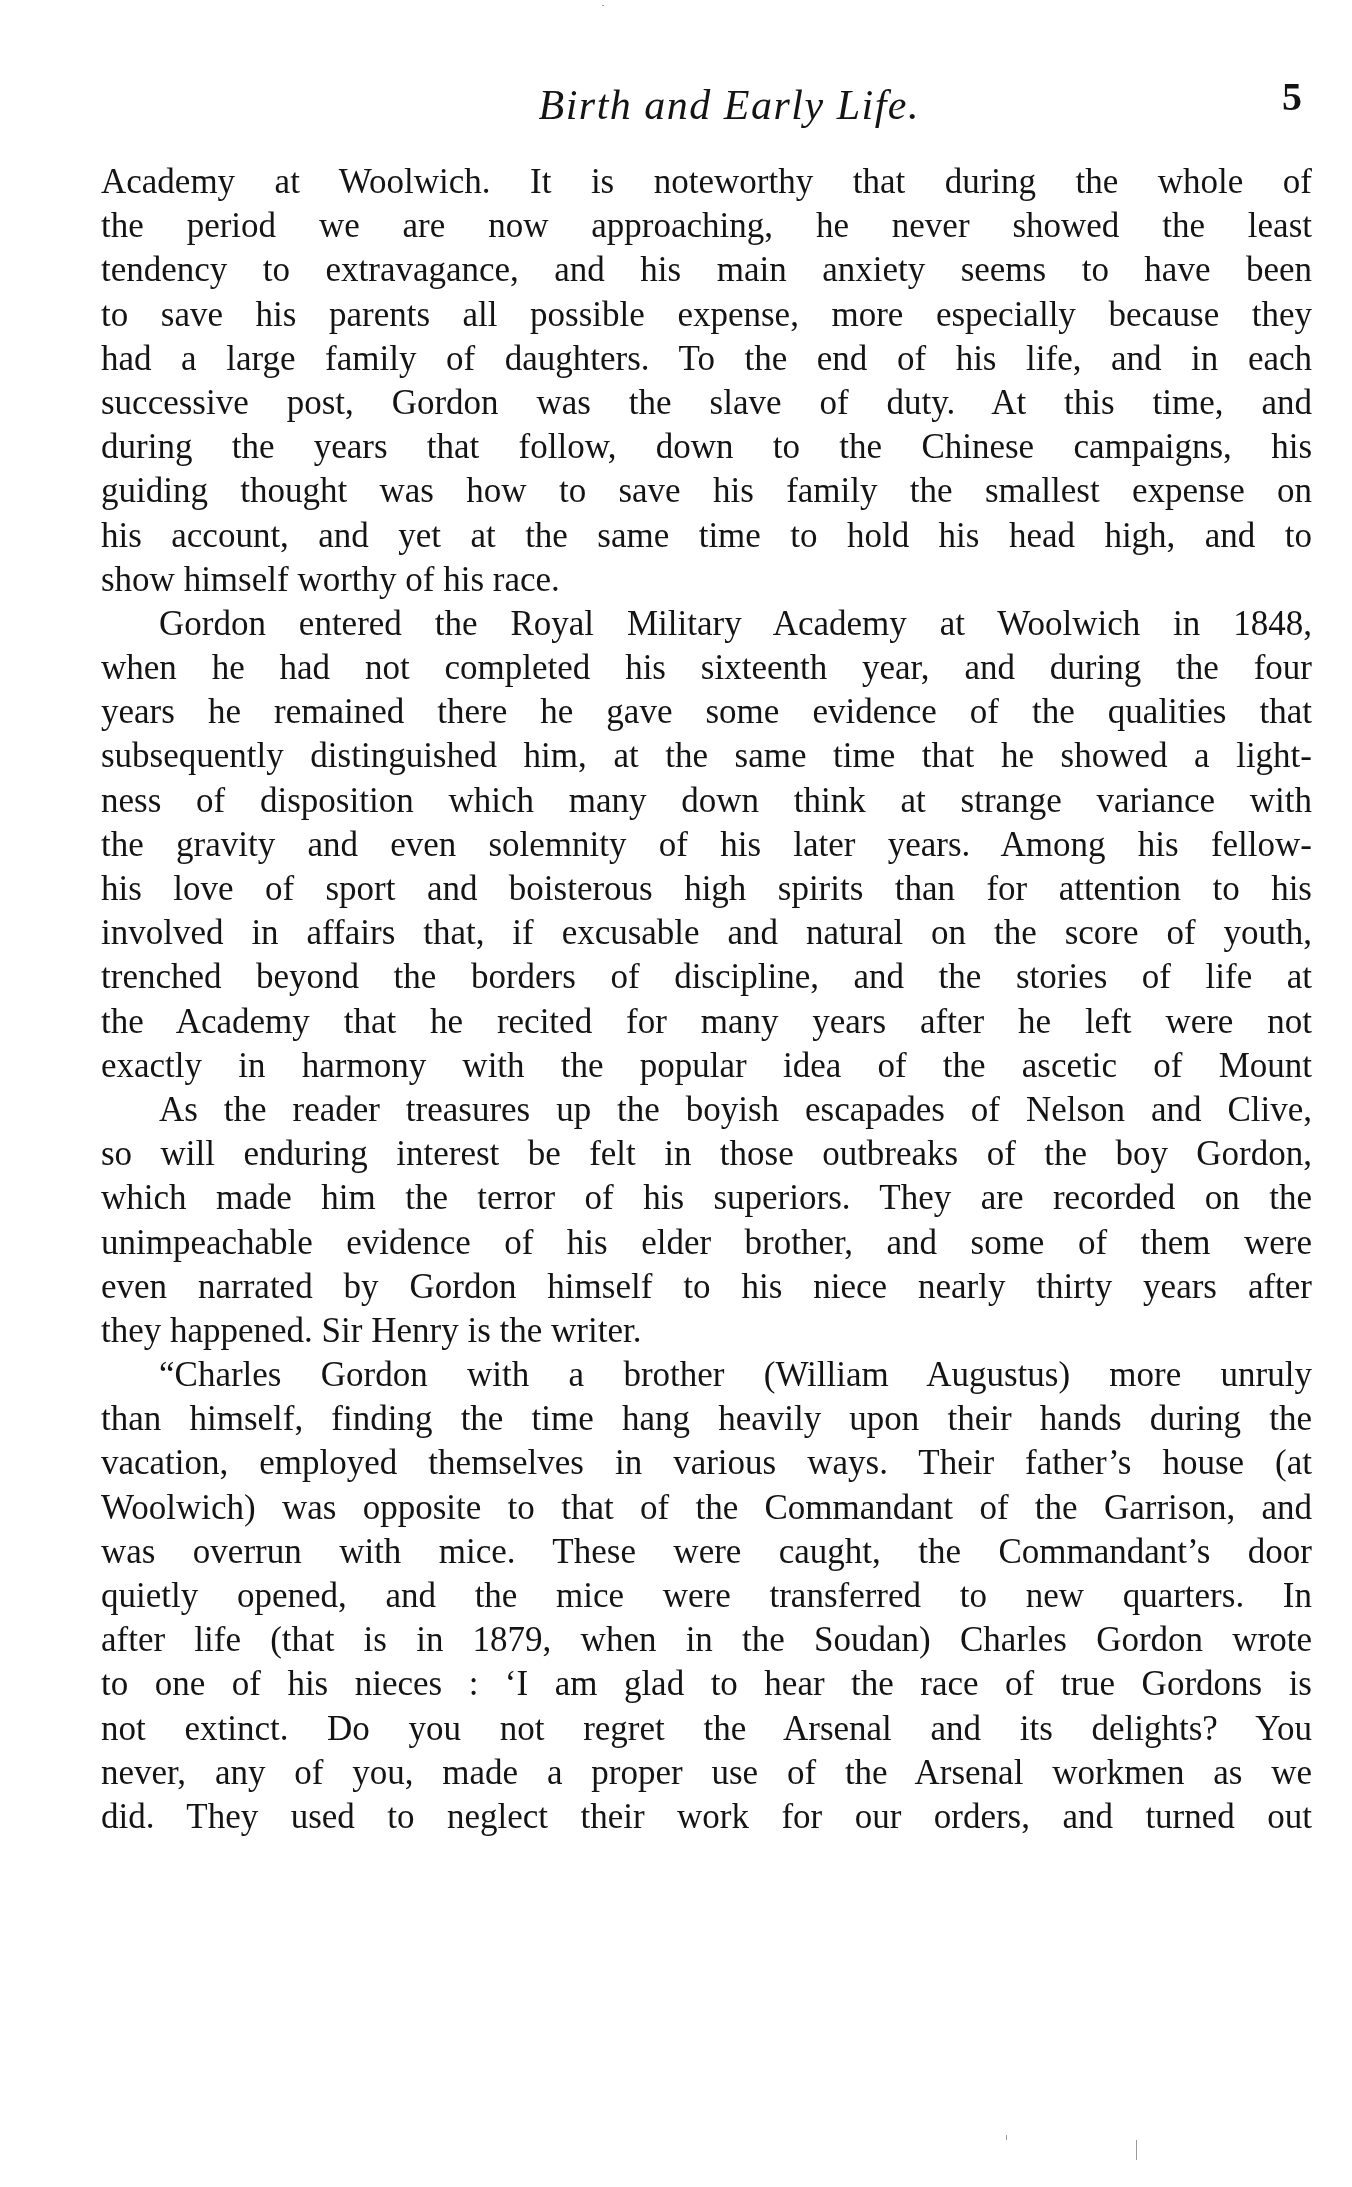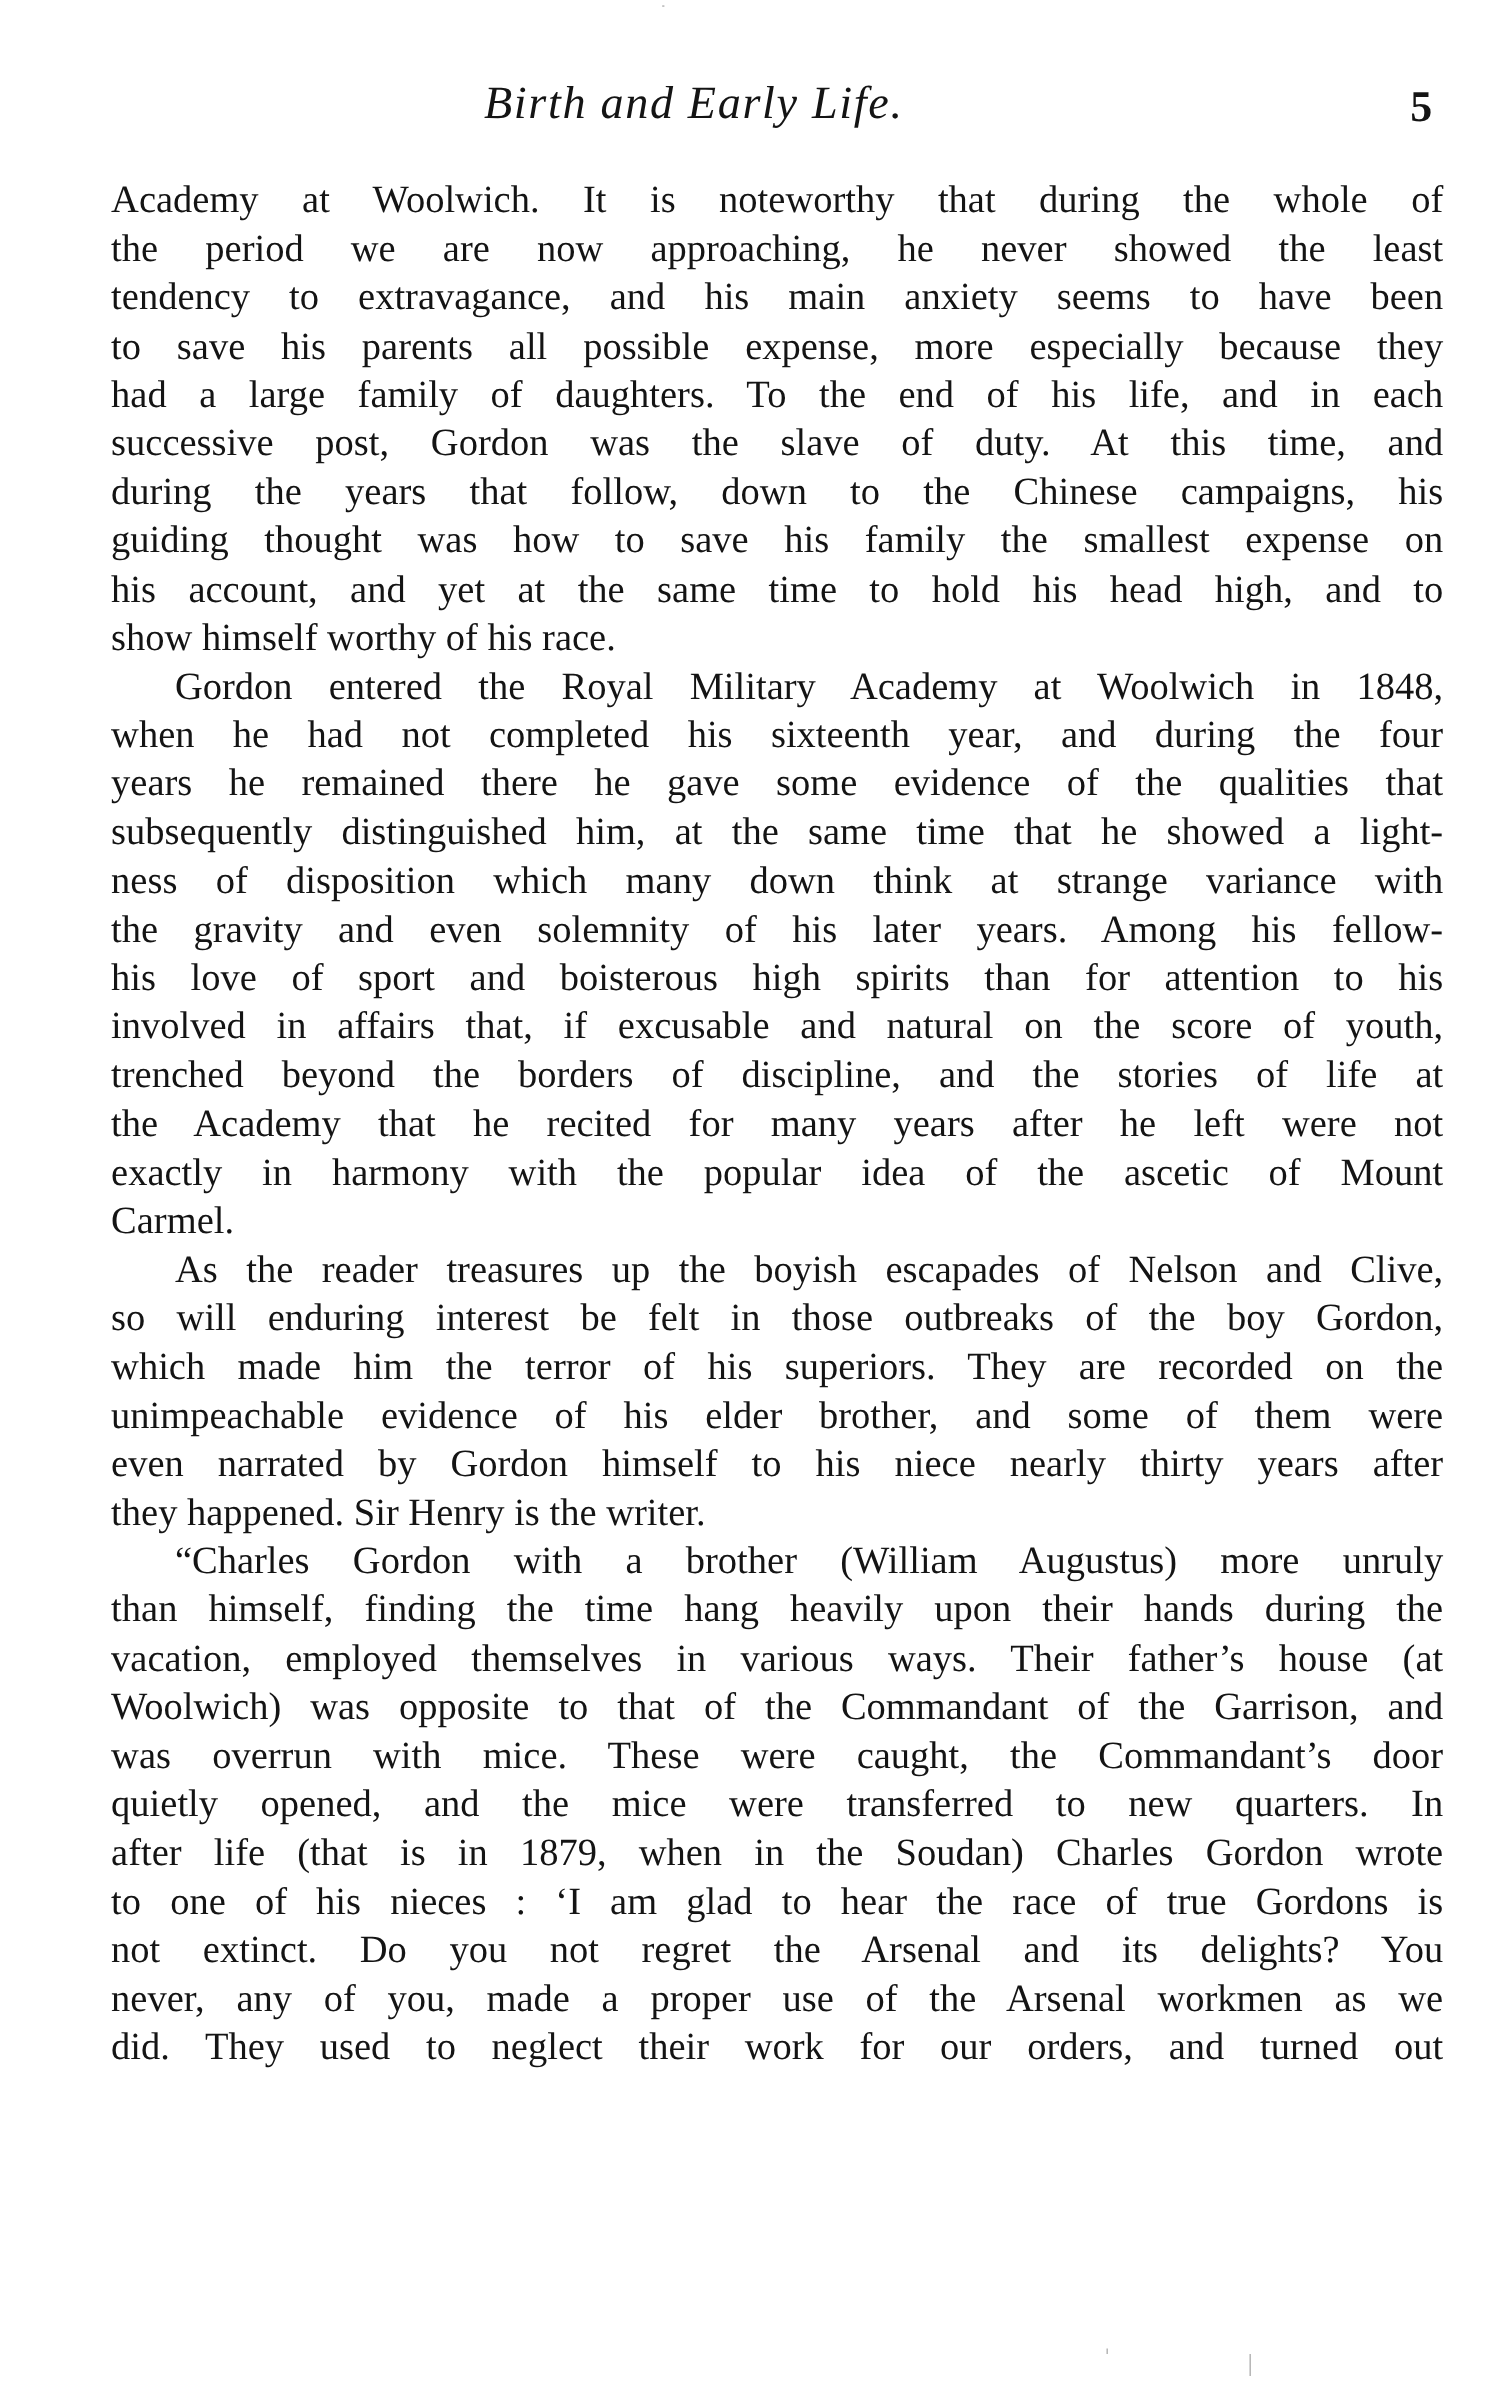--- a/index.html
+++ b/index.html
@@ -25,9 +25,9 @@
   .running-title {
     position: absolute;
     left: 440px;
-    top: 9px;
+    top: 20px;
     width: 480px;
-    text-align: left;
+    text-align: right;
     font-style: italic;
     font-size: 42px;
     letter-spacing: 1.5px;

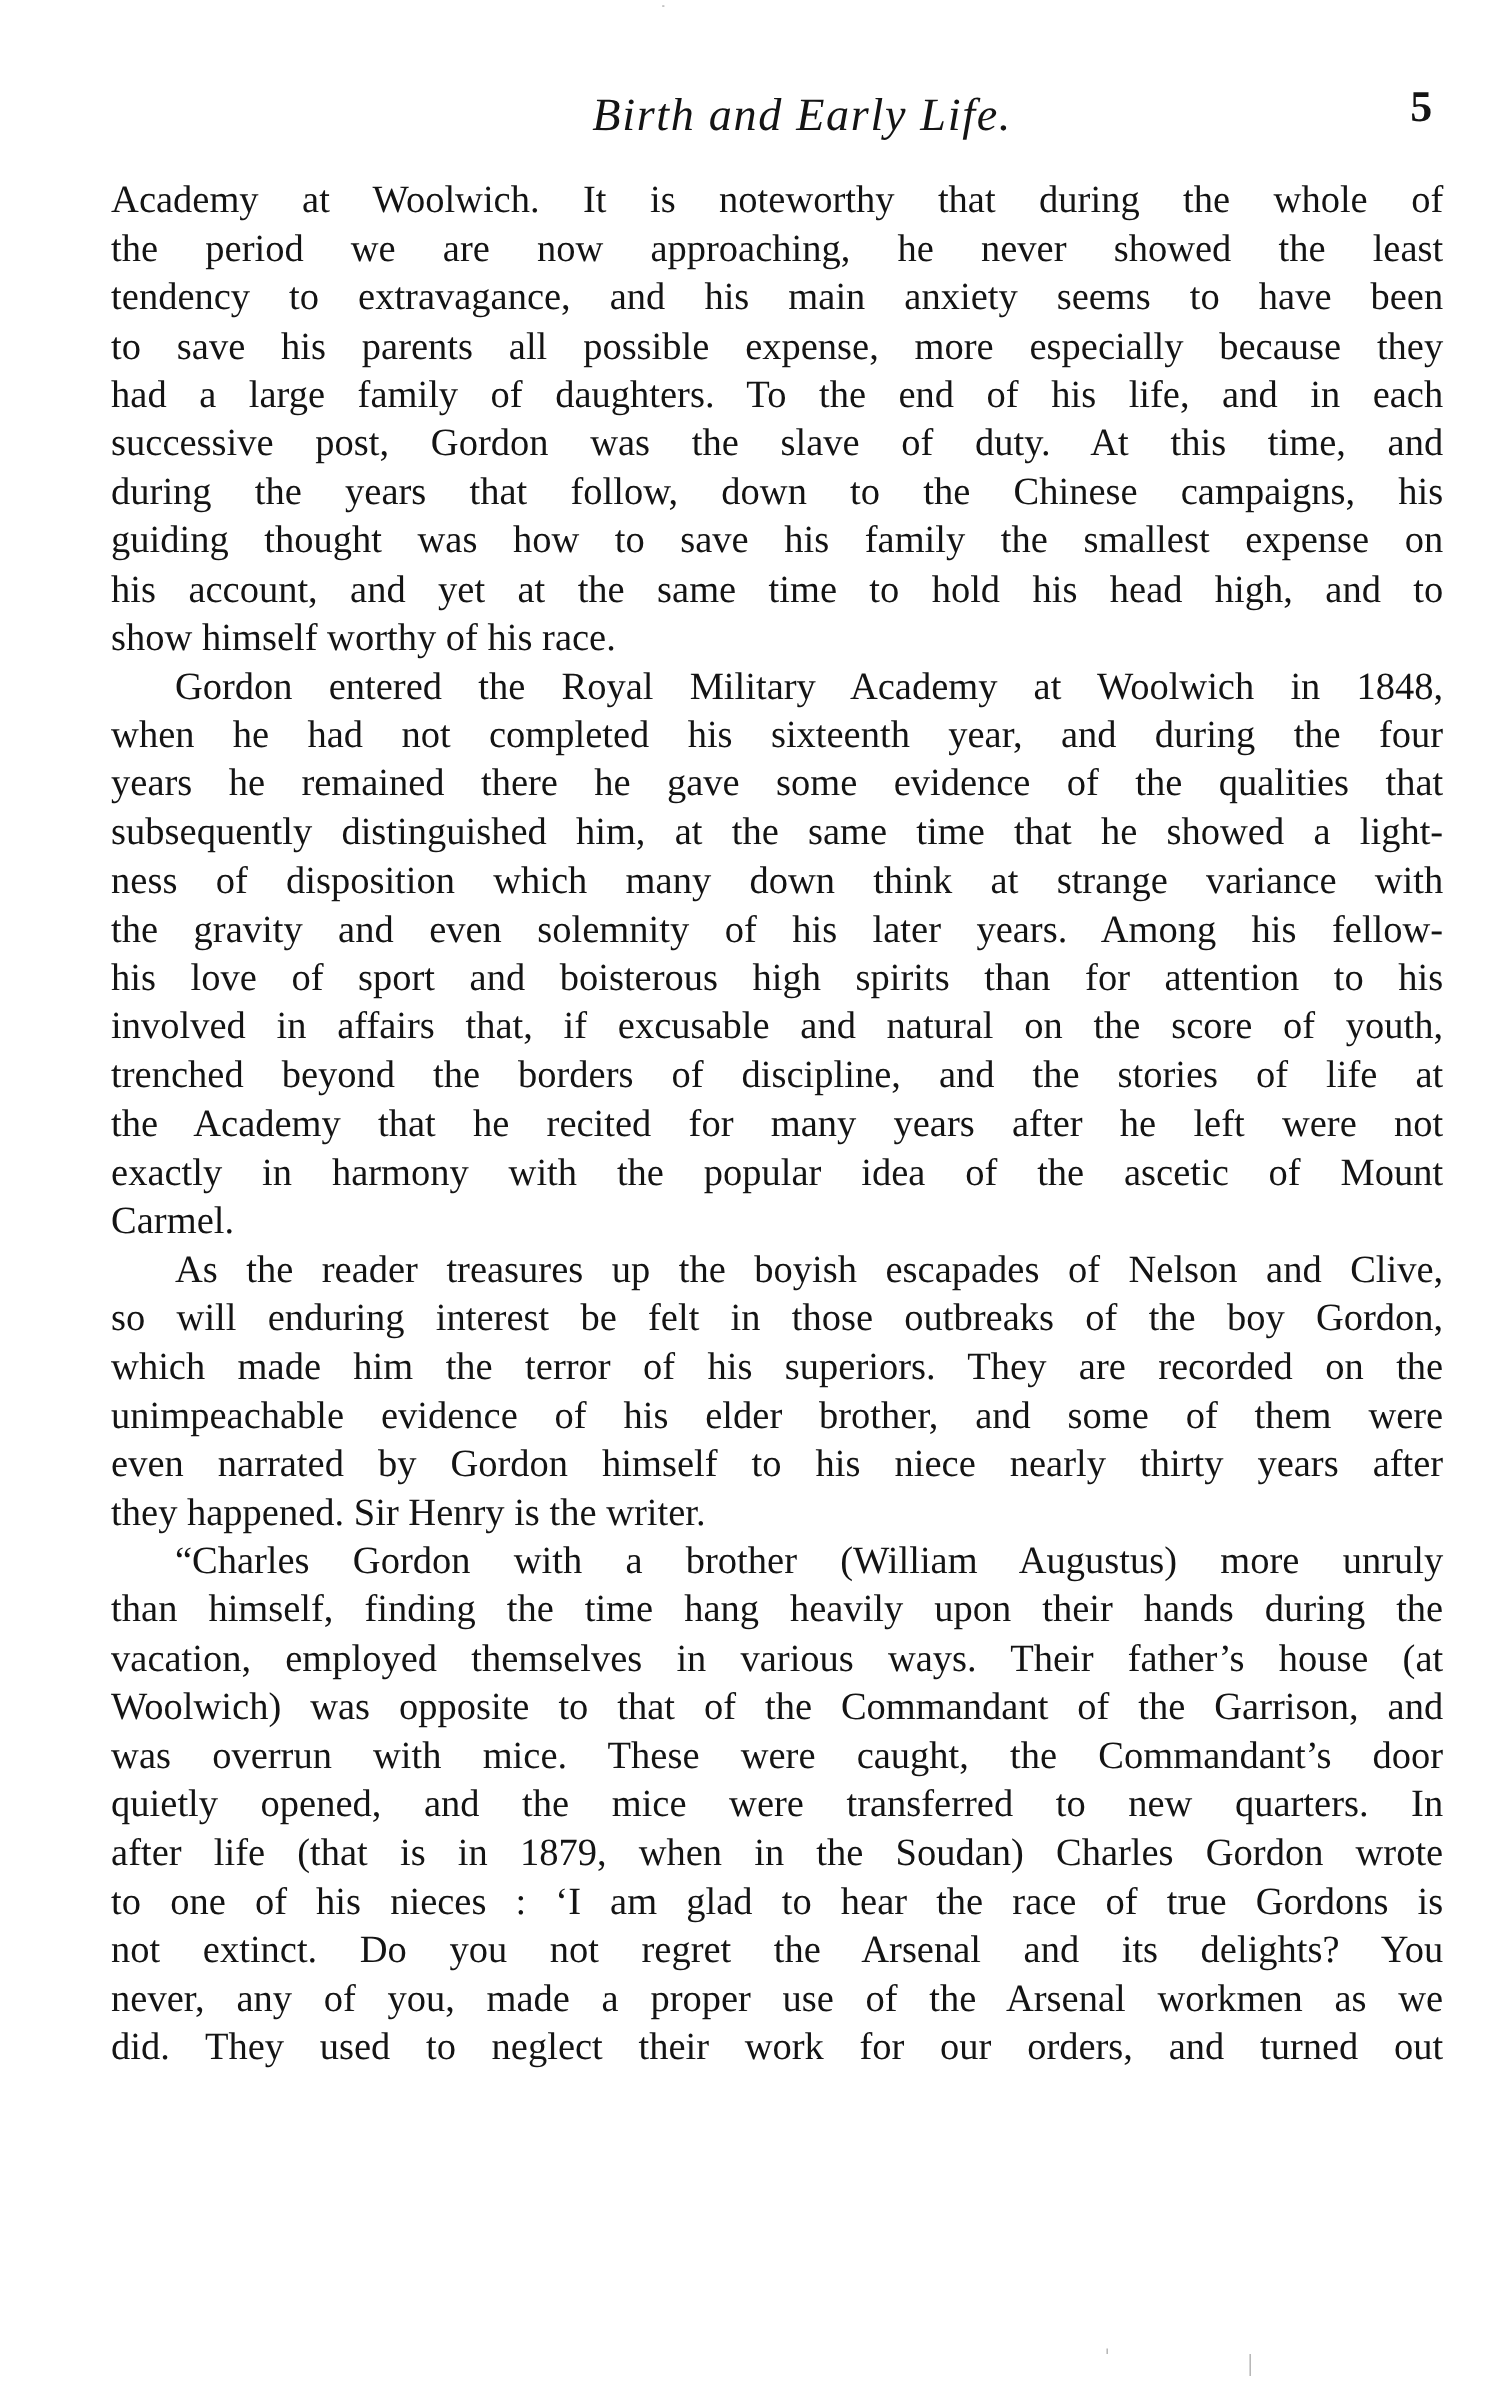--- a/index.html
+++ b/index.html
@@ -102,7 +102,6 @@
       <span class="line">trenched beyond the borders of discipline, and the stories of life at</span>
       <span class="line">the Academy that he recited for many years after he left were not</span>
       <span class="line">exactly in harmony with the popular idea of the ascetic of Mount</span>
-      <span class="line last">Carmel.</span>
     </div>
     <div class="paragraph">
       <span class="line indent">As the reader treasures up the boyish escapades of Nelson and Clive,</span>

